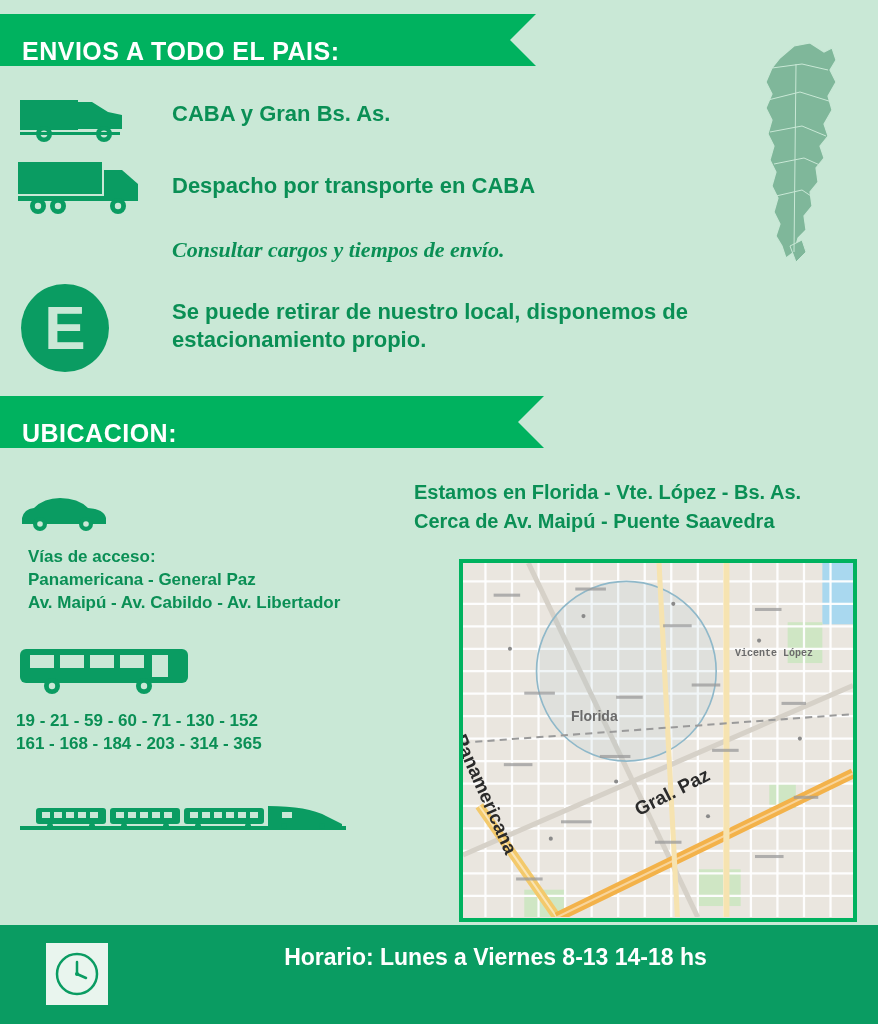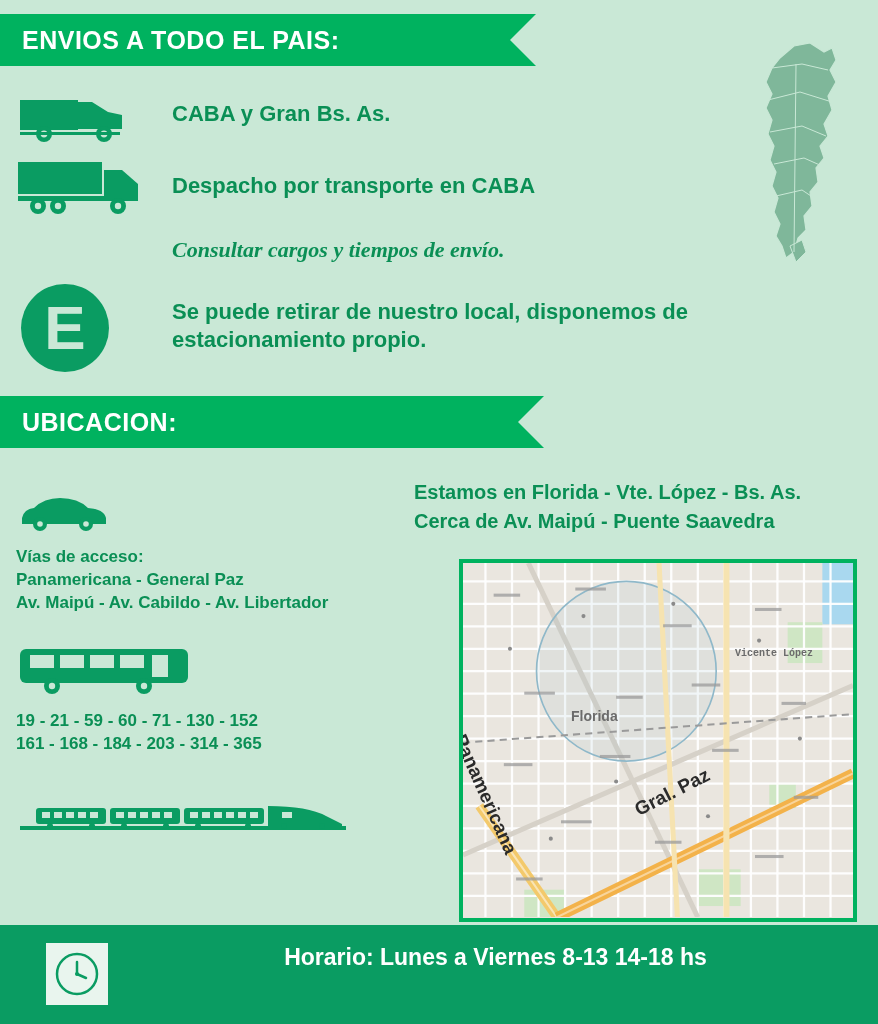--- a/index.html
+++ b/index.html
@@ -28,7 +28,7 @@
     height: 52px;
     background: #00b25f;
     display: flex;
-    align-items: center;
+    align-items: flex-end;
   }
   .banner .banner-text {
     color: #ffffff;

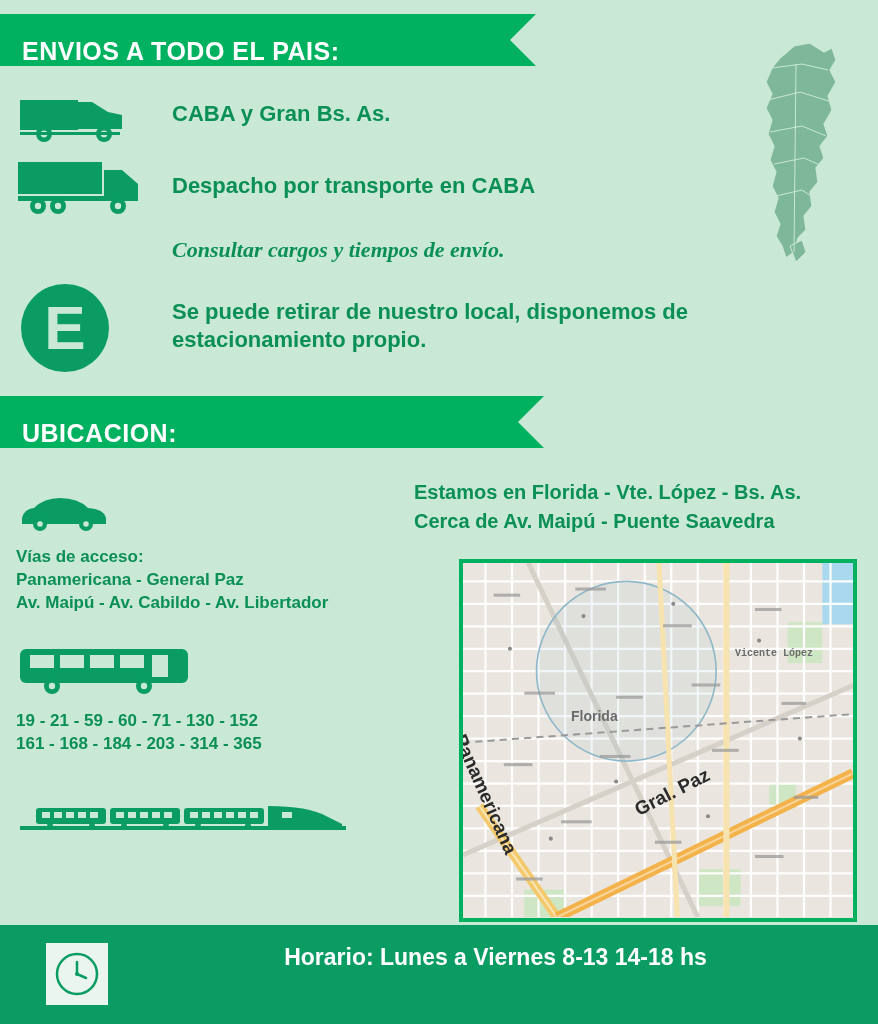--- a/index.html
+++ b/index.html
@@ -99,7 +99,7 @@
   }
 
   .icon-car { position: absolute; left: 18px; top: 492px; }
-  #txt-vias { position: absolute; left: 16px; top: 546px; width: 390px; }
+  #txt-vias { position: absolute; left: 28px; top: 546px; width: 390px; }
 
   .icon-bus { position: absolute; left: 18px; top: 645px; }
   #txt-colectivos { position: absolute; left: 16px; top: 710px; width: 390px; }

